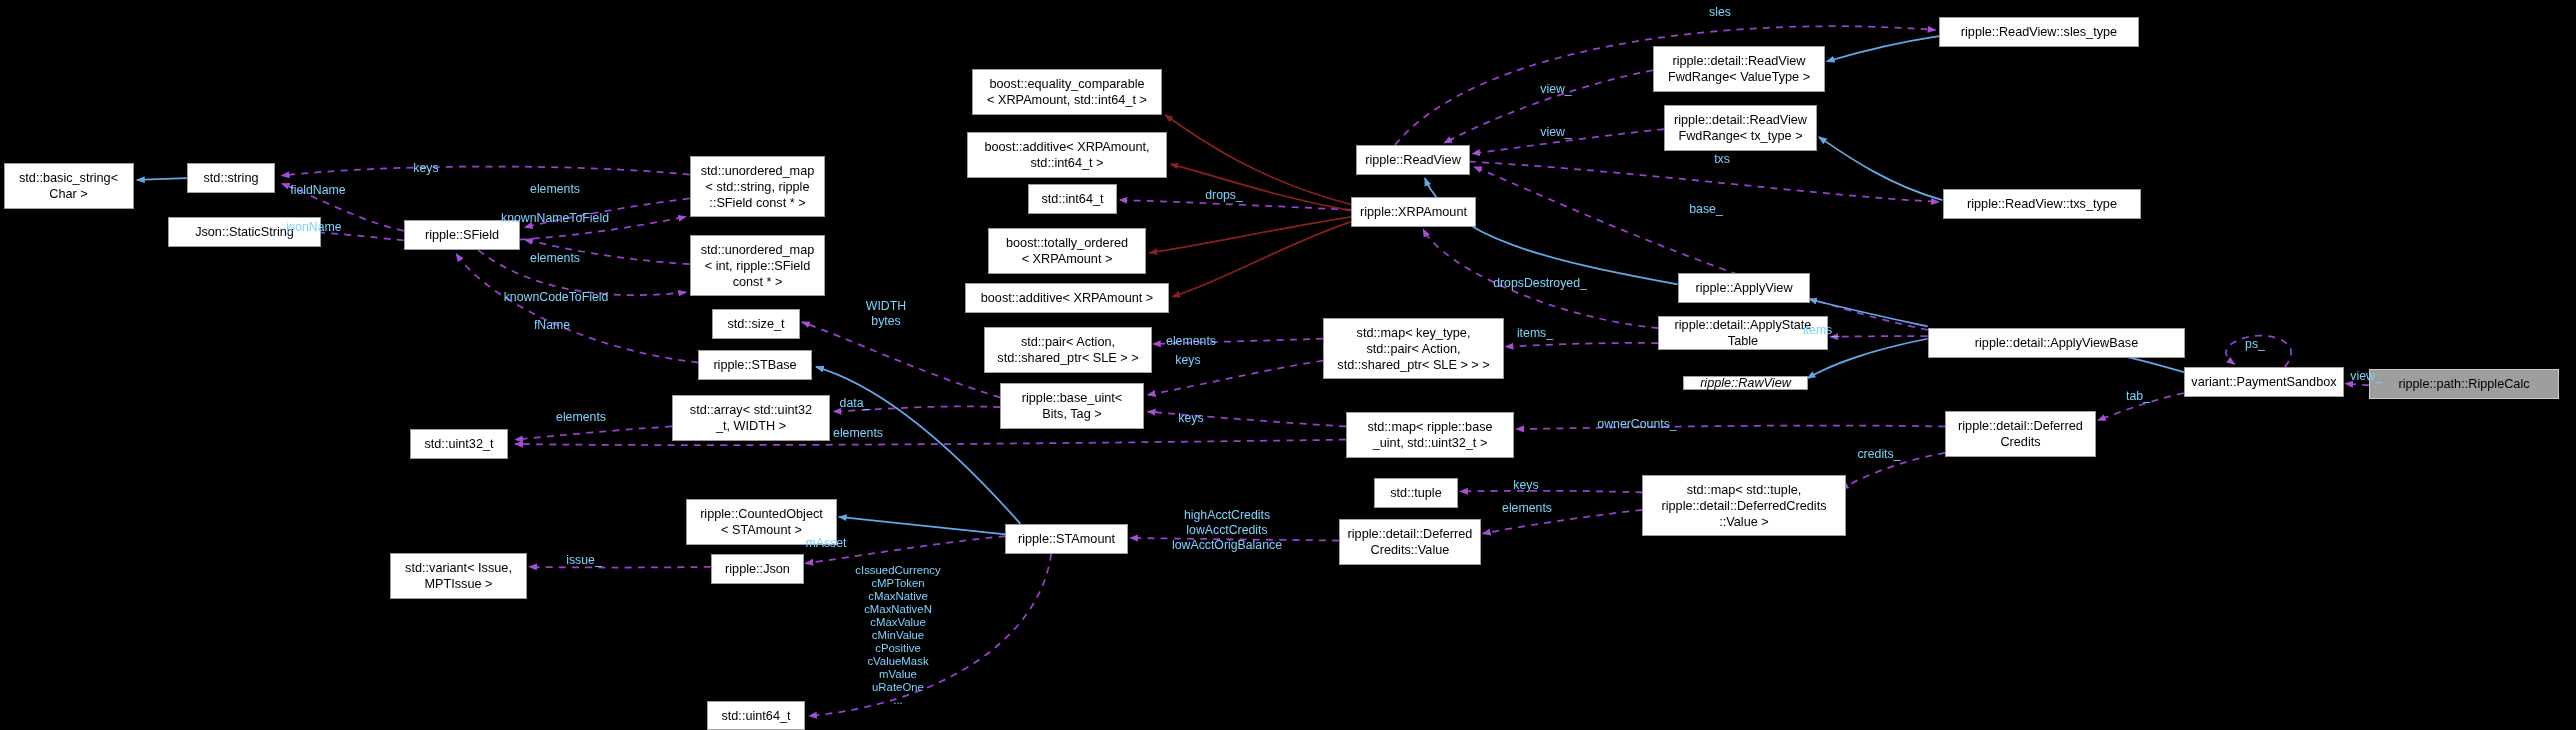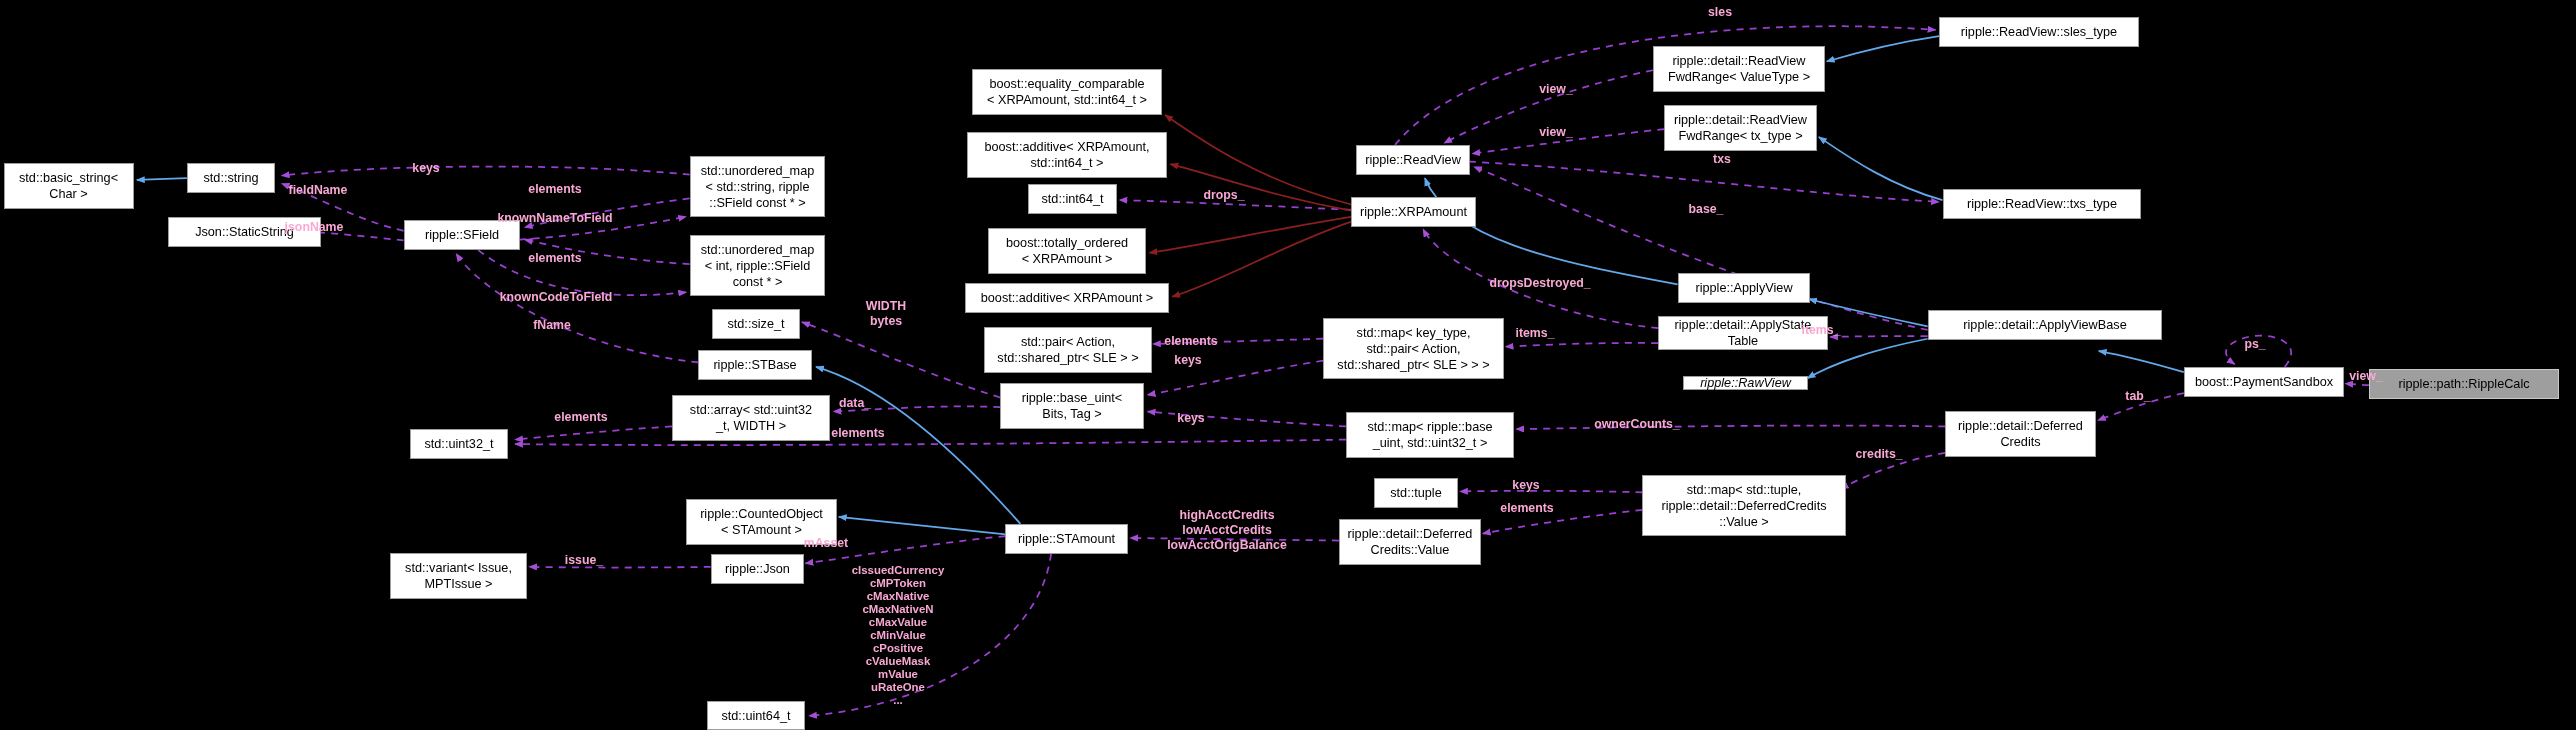--- a/index.html
+++ b/index.html
@@ -10,8 +10,8 @@
         color:#000;display:flex;align-items:center;justify-content:center;text-align:center;
         font-size:12.7px;line-height:16px;white-space:pre-line;padding:1.8px 3.5px;}
   .node.main{background:#9e9e9e;border-color:#c9c9c9;}
-  .elabel{position:absolute;transform:translate(-50%,-50%);color:#f9a8d4;font-size:12.3px;
-          line-height:15px;font-weight:700;white-space:pre-line;text-align:center;}
+  .elabel{position:absolute;transform:translate(-50%,-50%);color:#7dd3fc;font-size:12.3px;
+          line-height:15px;font-weight:400;white-space:pre-line;text-align:center;}
   .elabel.small{font-size:11.4px;line-height:13px;}
   .edge{fill:none;stroke-width:2;}
   .edge.usage{stroke:#9a3fd2;stroke-dasharray:8 7;}

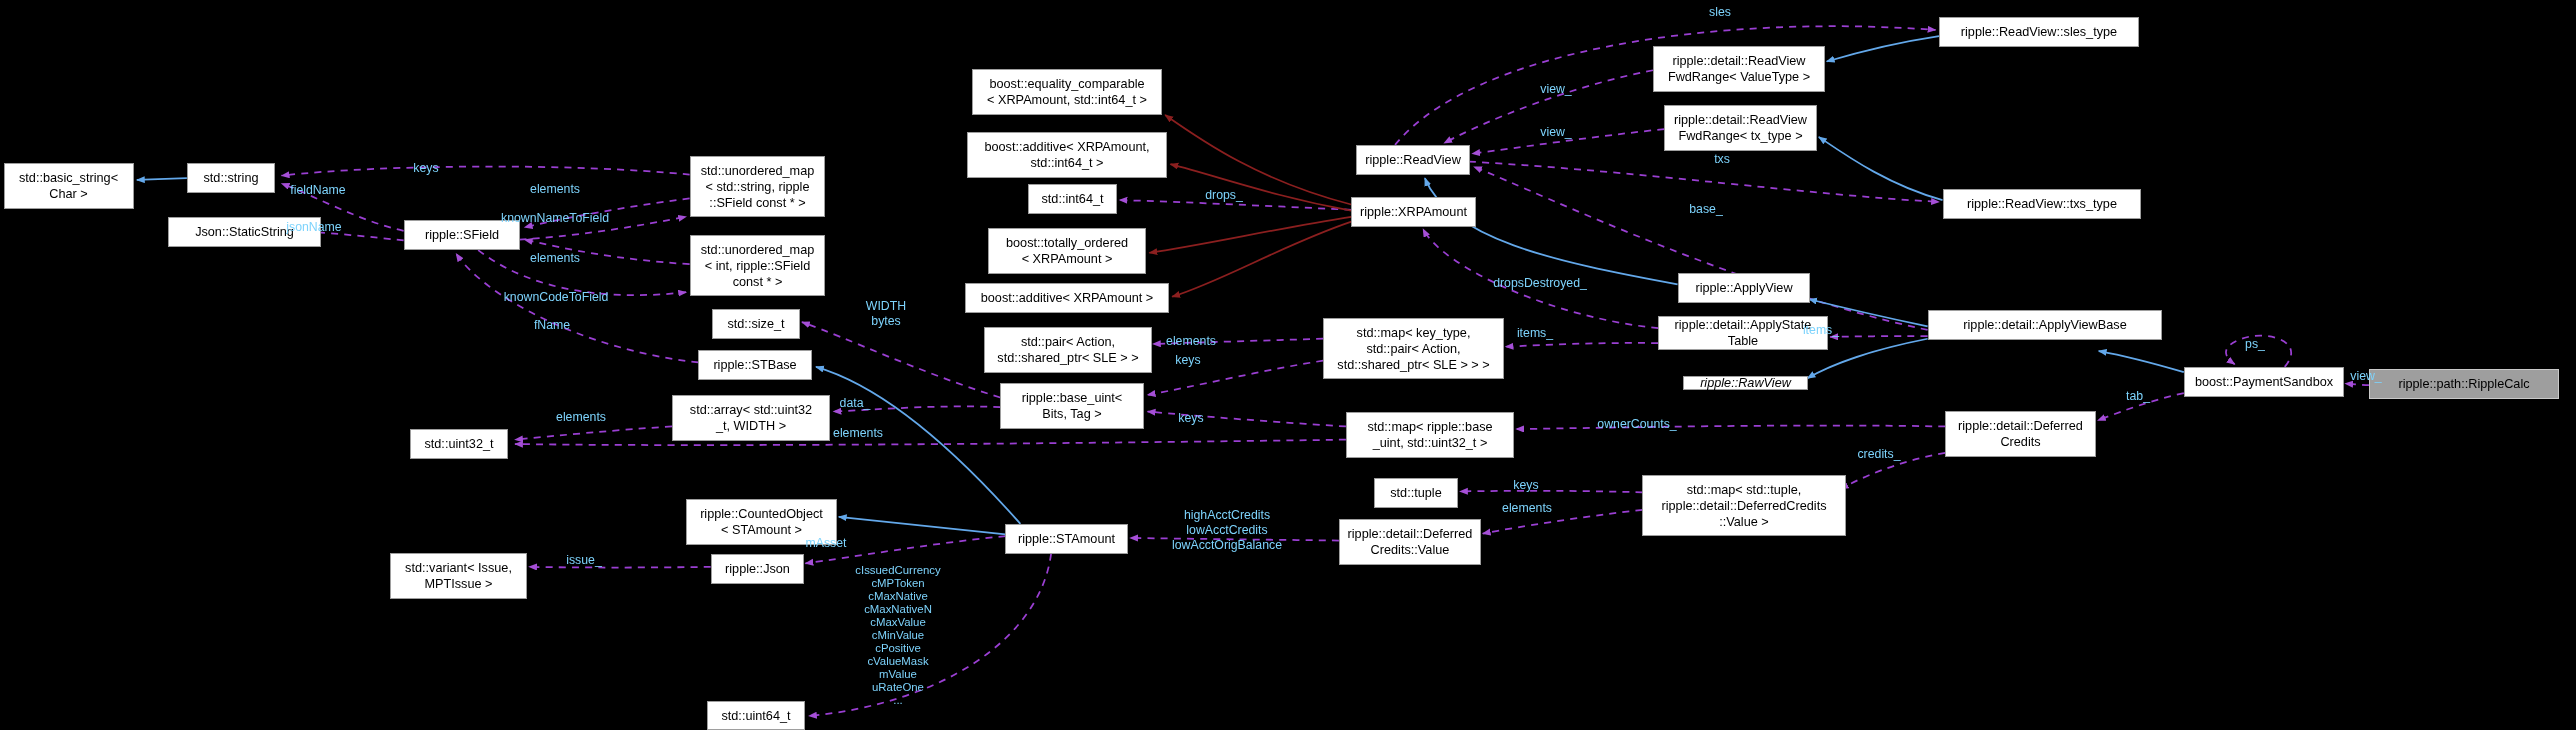--- a/index.html
+++ b/index.html
@@ -146,7 +146,7 @@
   <div class="node" style="left:1658px;top:316px;width:170px;height:34px;">ripple::detail::ApplyState
 Table</div>
   <div class="node" style="left:1683px;top:376px;width:125px;height:14px;font-style:italic;">ripple::RawView</div>
-  <div class="node" style="left:1928px;top:310px;width:234px;height:30px;">ripple::detail::ApplyViewBase</div>
+  <div class="node" style="left:1928px;top:328px;width:257px;height:30px;">ripple::detail::ApplyViewBase</div>
   <div class="node" style="left:2184px;top:367px;width:160px;height:30px;">boost::PaymentSandbox</div>
   <div class="node main" style="left:2369px;top:369px;width:190px;height:30px;">ripple::path::RippleCalc</div>
   <div class="node" style="left:1945px;top:411px;width:151px;height:46px;">ripple::detail::Deferred

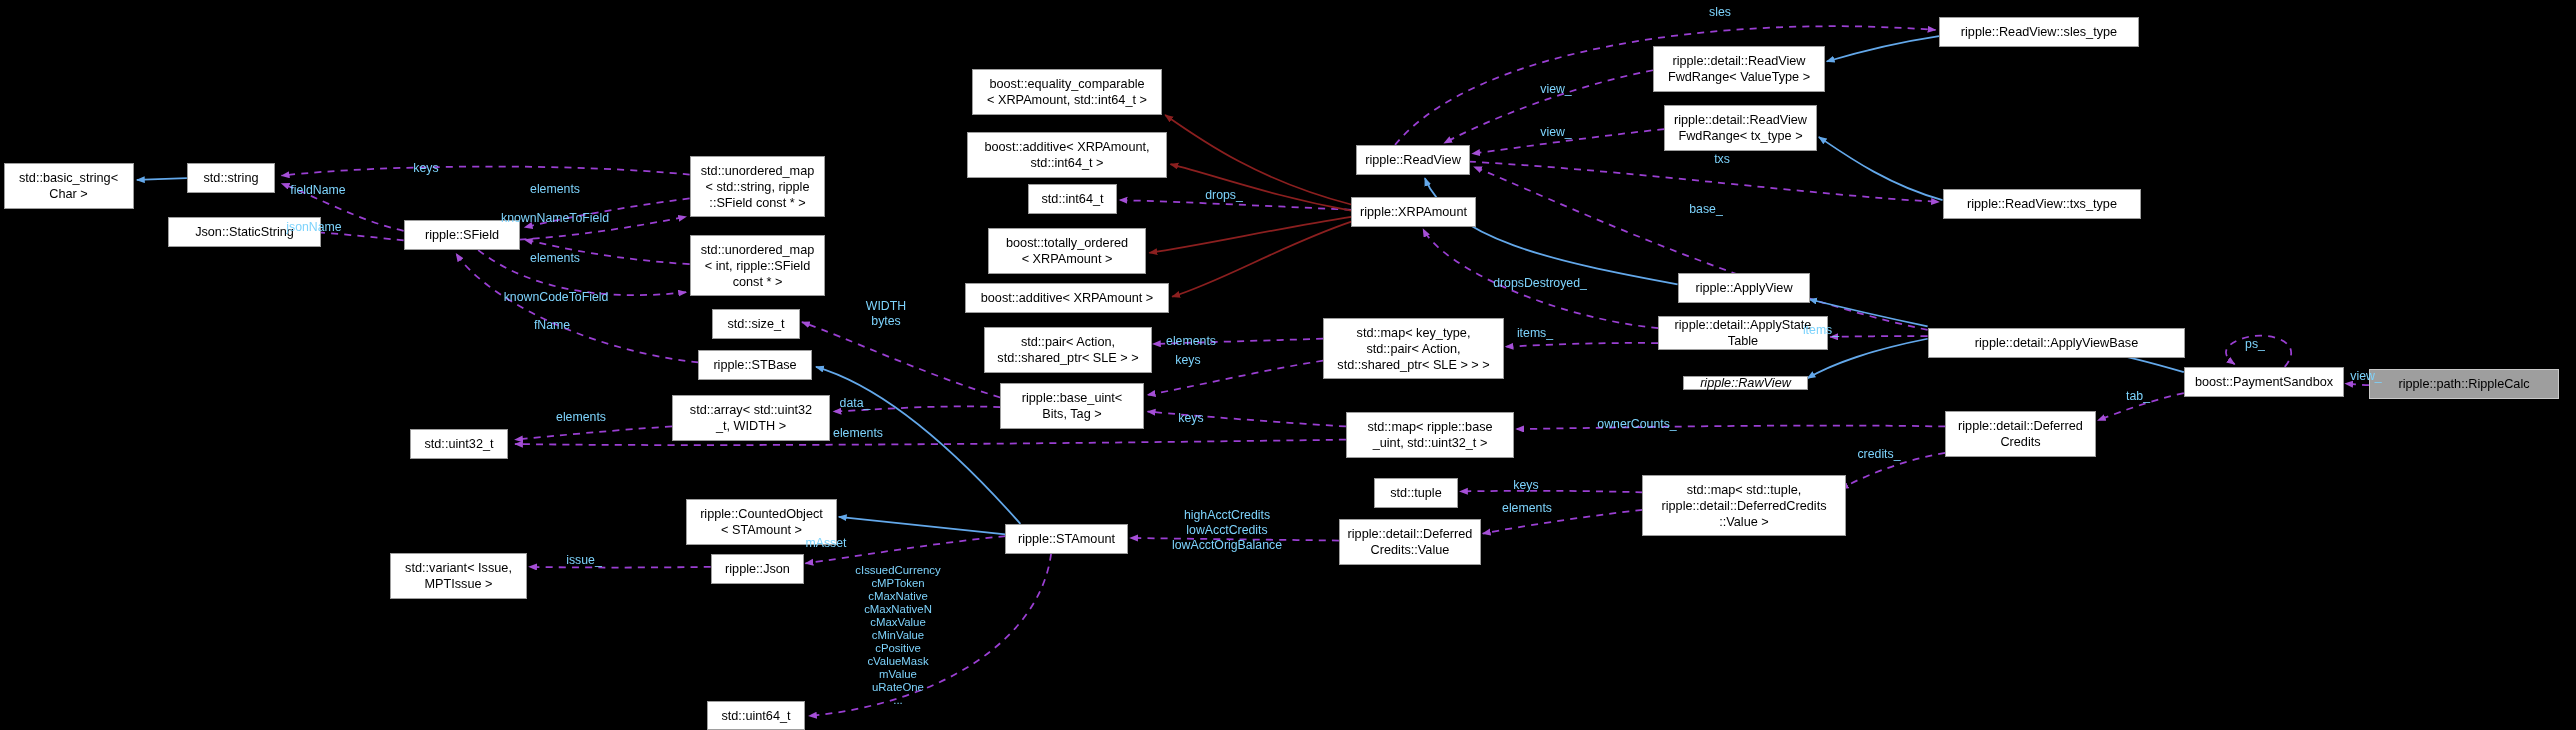--- a/index.html
+++ b/index.html
@@ -147,7 +147,7 @@
 Table</div>
   <div class="node" style="left:1683px;top:376px;width:125px;height:14px;font-style:italic;">ripple::RawView</div>
   <div class="node" style="left:1928px;top:328px;width:257px;height:30px;">ripple::detail::ApplyViewBase</div>
-  <div class="node" style="left:2184px;top:367px;width:160px;height:30px;">boost::PaymentSandbox</div>
+  <div class="node" style="left:2184px;top:367px;width:160px;height:30px;">variant::PaymentSandbox</div>
   <div class="node main" style="left:2369px;top:369px;width:190px;height:30px;">ripple::path::RippleCalc</div>
   <div class="node" style="left:1945px;top:411px;width:151px;height:46px;">ripple::detail::Deferred
 Credits</div>

